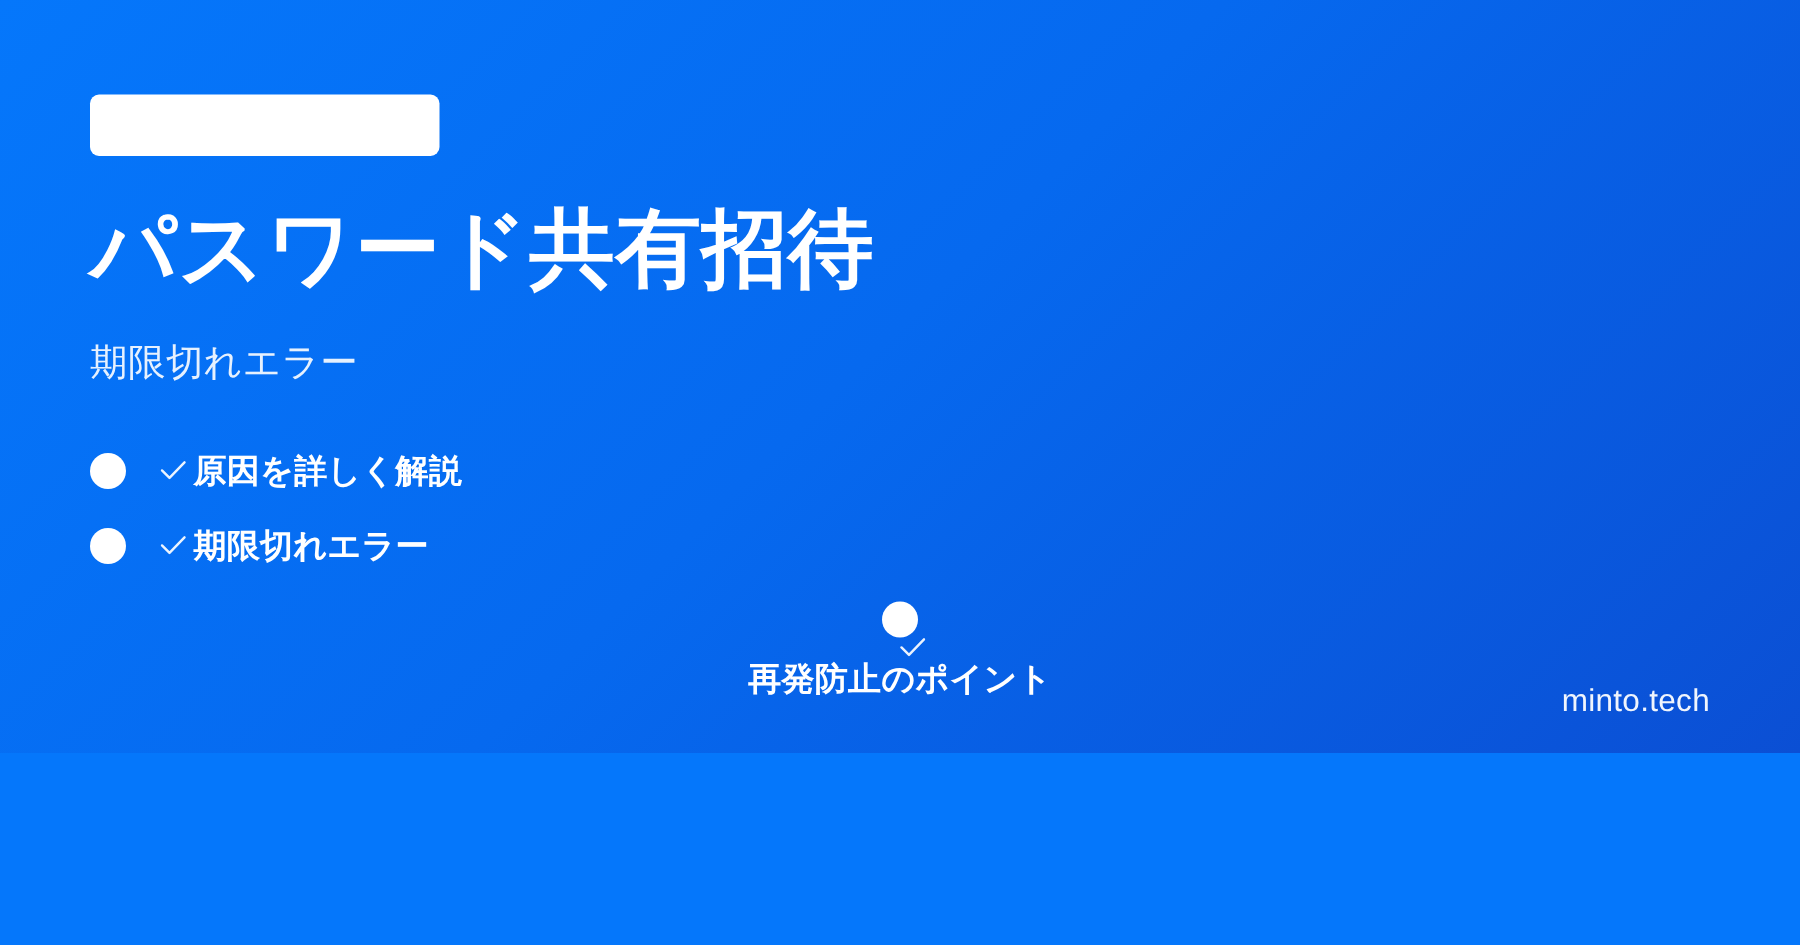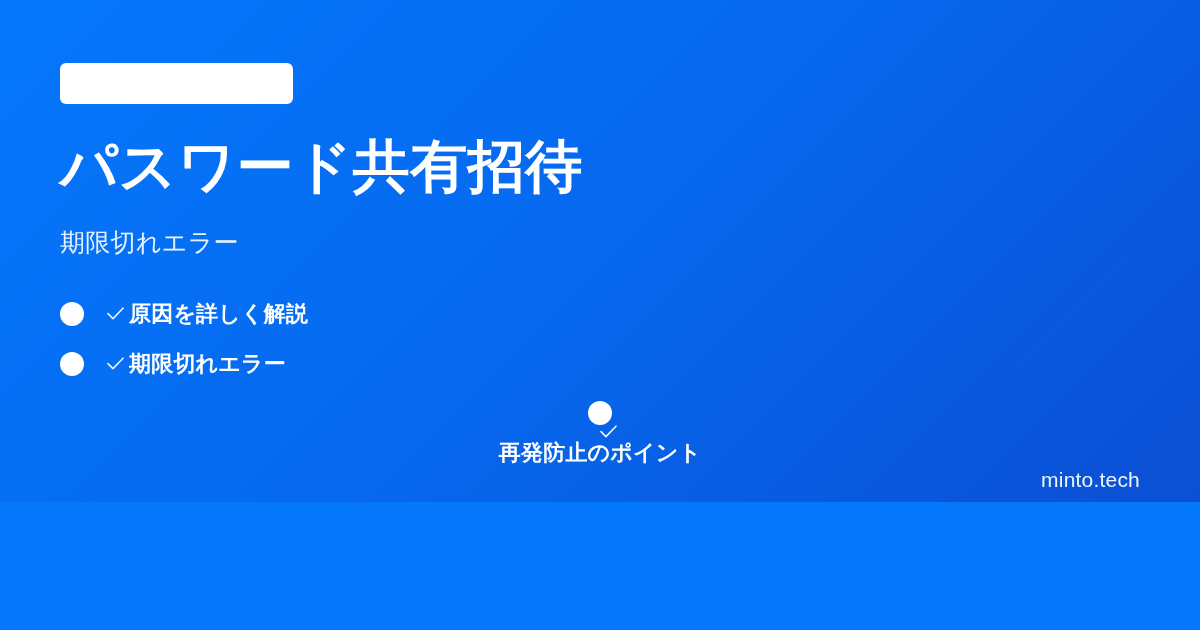--- a/index.html
+++ b/index.html
@@ -114,7 +114,7 @@
   .footer {
     position: absolute;
     right: 60px;
-    bottom: 10px;
+    bottom: 22px;
     color: rgba(255,255,255,0.94);
     font-size: 21px;
     font-weight: normal;

